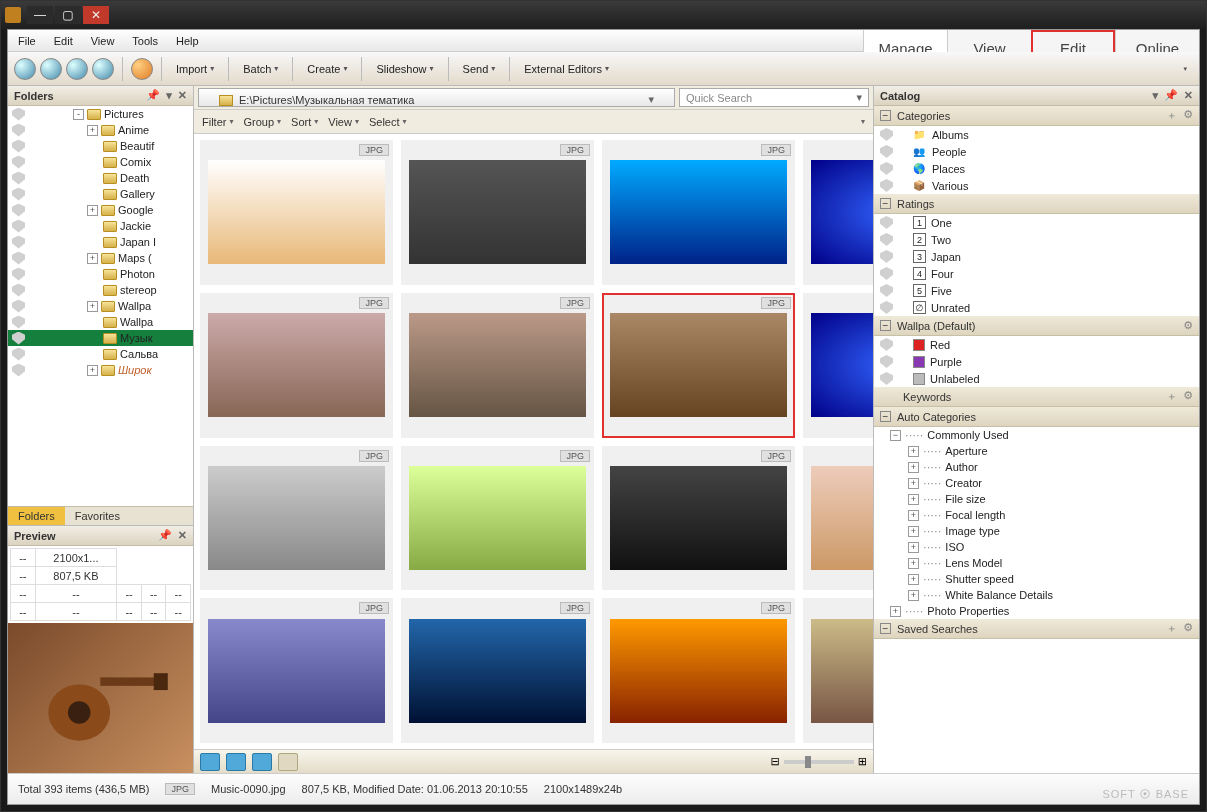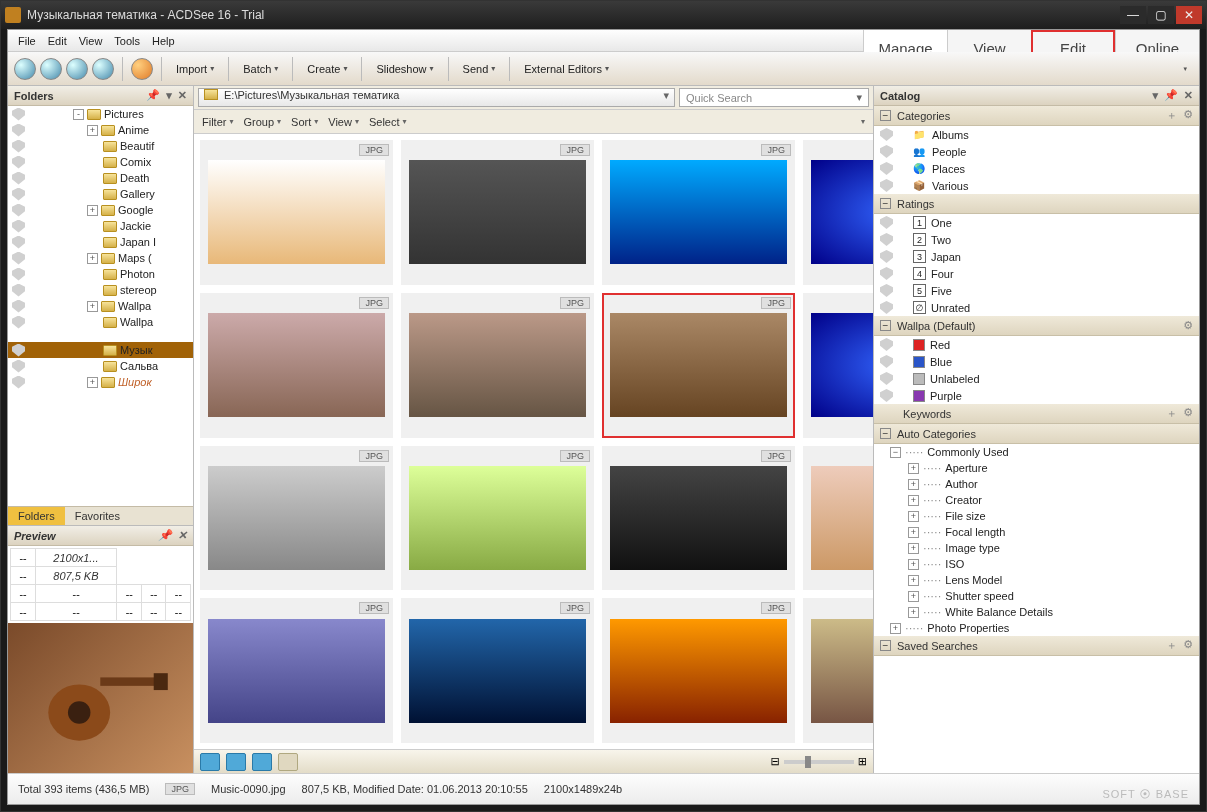--- a/index.html
+++ b/index.html
@@ -88,7 +88,6 @@
 <div class="window">
   <div class="chrome">
     <div class="icon"></div>
-    <div class="title">Музыкальная тематика - ACDSee 16 - Trial</div>
     <div class="btns">
       <span>—</span>
       <span>▢</span>

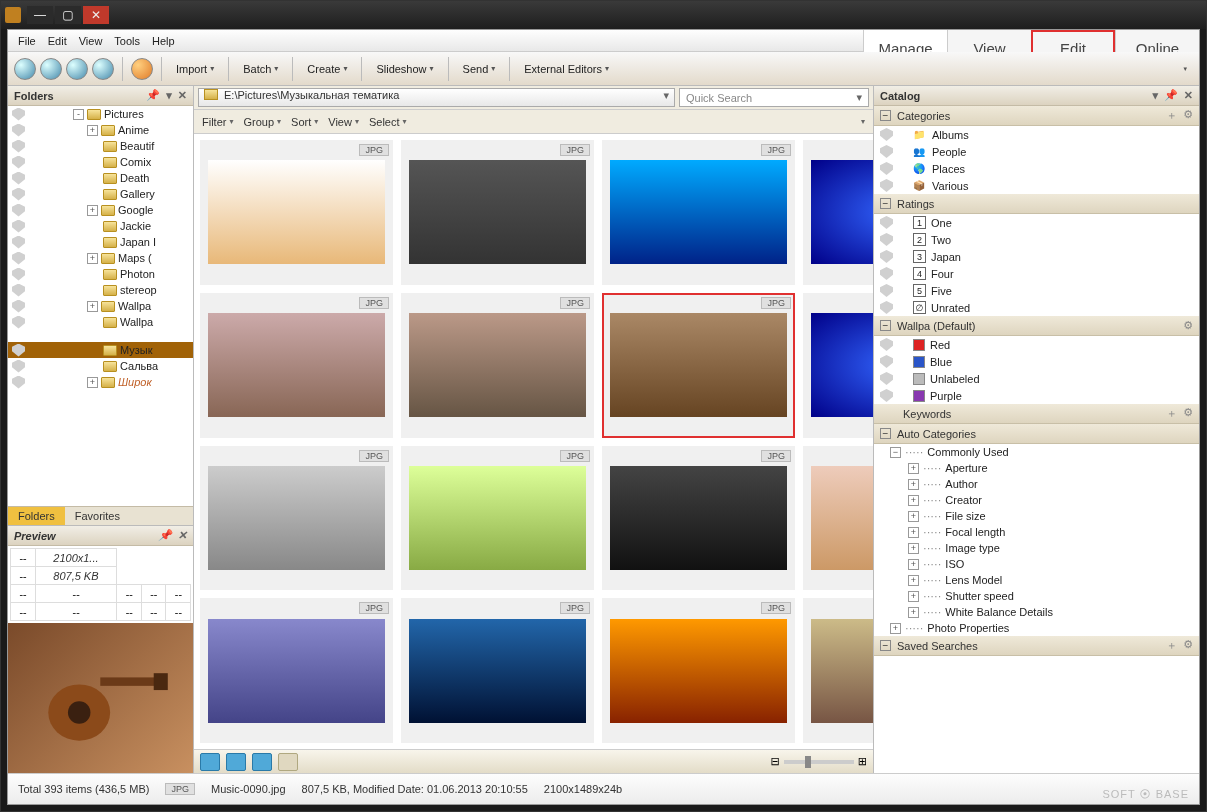--- a/index.html
+++ b/index.html
@@ -12,7 +12,7 @@
 .chrome .btns span { width: 26px; height: 18px; background: #2b2b2b; color: #eee; display: flex; align-items: center; justify-content: center; font-size: 12px; }
 .chrome .btns .close { background: #c0392b; }
 .inner { position: absolute; inset: 28px 6px 6px 6px; background: #f0f0f0; border: 1px solid #999; display: flex; flex-direction: column; }
-.menubar { height: 22px; background: linear-gradient(#fefefe,#e8e8e8); display: flex; align-items: center; padding: 0 10px; gap: 12px; color: #222; border-bottom: 1px solid #ccc; }
+.menubar { height: 22px; background: linear-gradient(#fefefe,#e8e8e8); display: flex; align-items: center; padding: 0 10px; gap: 18px; color: #222; border-bottom: 1px solid #ccc; }
 .menubar span { cursor: pointer; }
 .modebar { position: absolute; right: 0; top: 0; display: flex; height: 36px; }
 .modebar div { width: 84px; display: flex; align-items: center; justify-content: center; font-size: 15px; color: #444; border-left: 1px solid #ccc; background: #f5f5f5; }

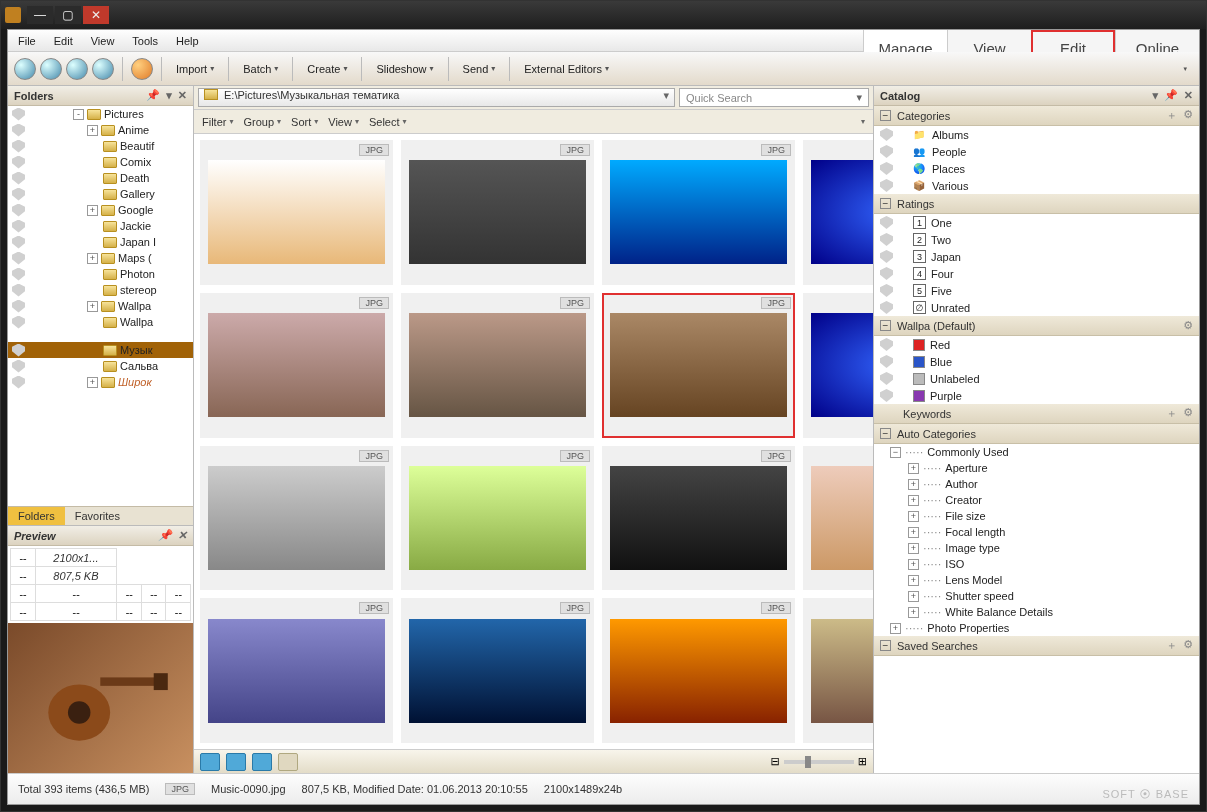--- a/index.html
+++ b/index.html
@@ -48,7 +48,7 @@
 .pvimg { height: 150px; background: linear-gradient(135deg,#7a4a2a,#c89060); display:flex; align-items:center; justify-content:center; }
 .center { flex: 1; display: flex; flex-direction: column; min-width: 0; }
 .pathbar { height: 24px; display: flex; gap: 4px; padding: 2px 4px; background: #f0ece0; border-bottom: 1px solid #ccc; }
-.pathbar .path { flex: 1; background: linear-gradient(#fff,#e8e8e8); border: 1px solid #aaa; padding: 0 5px; display: flex; align-items: flex-start; color: #333; }
+.pathbar .path { flex: 1; background: linear-gradient(#fff,#e8e8e8); border: 1px solid #aaa; padding: 0 20px; display: flex; align-items: flex-end; color: #333; }
 .pathbar .path .fold { width: 14px; height: 11px; background: linear-gradient(#f7e39a,#d5b148); border: 1px solid #b89020; margin-right: 6px; }
 .pathbar .search { width: 190px; background: #fff; border: 1px solid #aaa; padding: 0 6px; display: flex; align-items: center; color: #888; }
 .filterbar { height: 24px; display: flex; align-items: center; gap: 10px; padding: 0 8px; background: #f0ece0; border-bottom: 1px solid #ccc; color: #333; }

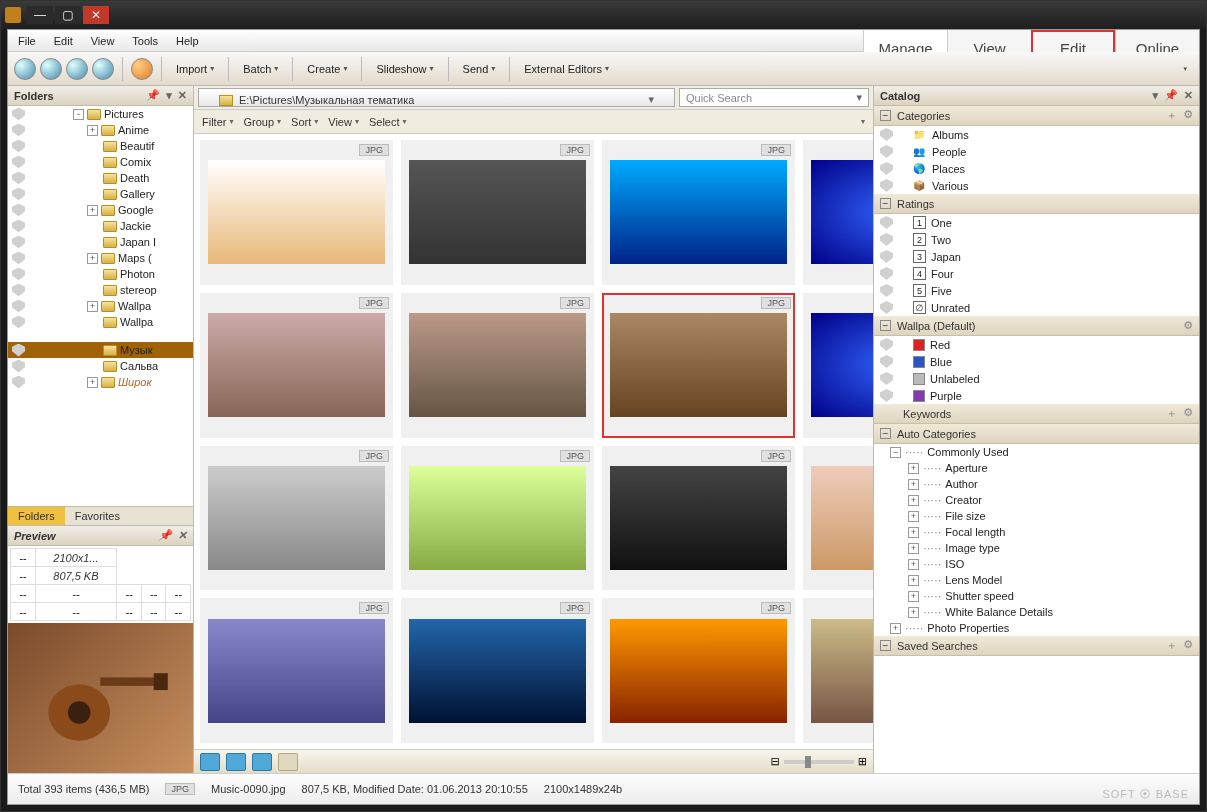--- a/index.html
+++ b/index.html
@@ -36,7 +36,7 @@
 .treerow .shield { width: 13px; height: 13px; background: #d0d0d0; clip-path: polygon(50% 0,100% 25%,100% 60%,50% 100%,0 60%,0 25%); }
 .treerow .exp { width: 11px; height: 11px; border: 1px solid #999; display: flex; align-items: center; justify-content: center; font-size: 9px; line-height: 1; color: #555; background:#fff; }
 .treerow .fold { width: 14px; height: 11px; background: linear-gradient(#f7e39a,#d5b148); border: 1px solid #b89020; border-radius: 1px; }
-.treerow.sel { background: #a16207; margin-top: 12px; }
+.treerow.sel { background: #15803d; }
 .treerow .lbl.cur { color: #c06028; font-style: italic; }
 .tabs { display: flex; background: #e8e2d2; border-top: 1px solid #c4bba6; }
 .tabs div { padding: 3px 10px; color: #333; }

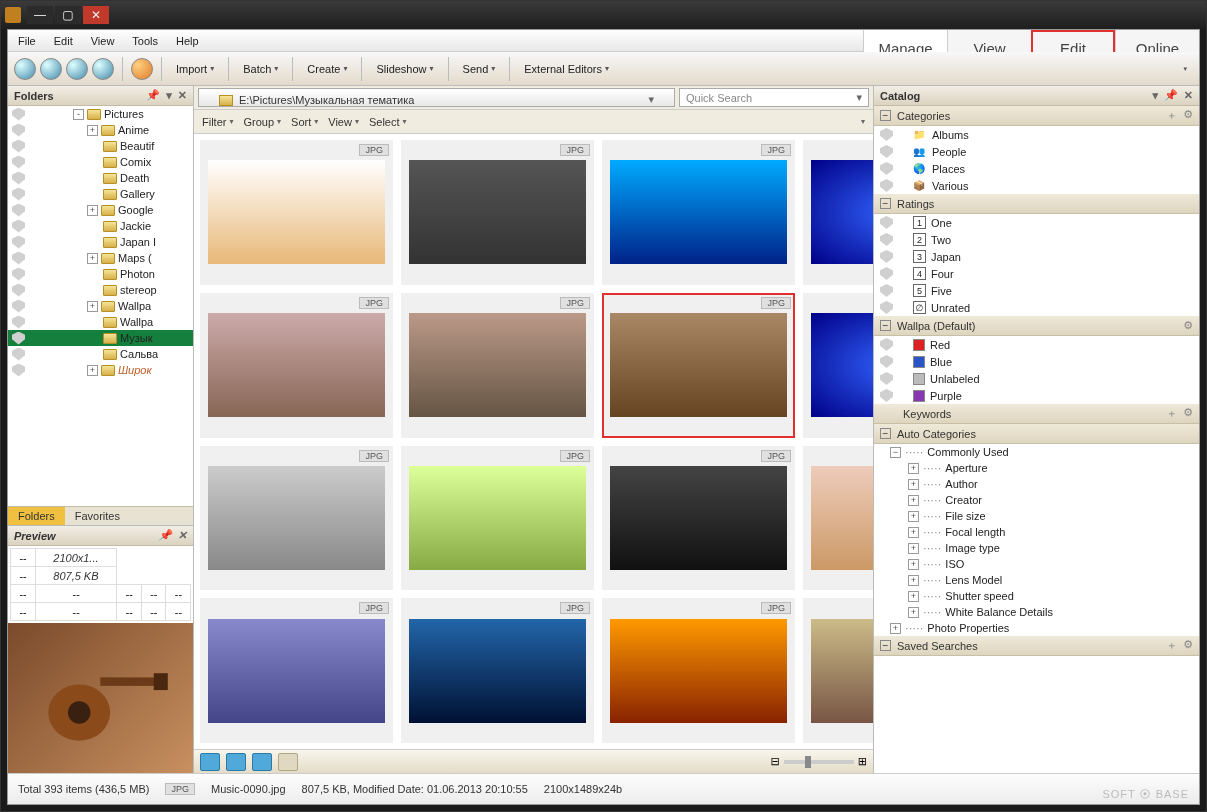--- a/index.html
+++ b/index.html
@@ -510,12 +510,6 @@
             <div class="catrow">
               <span class="shield"></span>
               <span style="width:10px"></span>
-              <span class="sw" style="background:#2a55c8"></span>
-              <span>Blue</span>
-            </div>
-            <div class="catrow">
-              <span class="shield"></span>
-              <span style="width:10px"></span>
               <span class="sw" style="background:#bbb"></span>
               <span>Unlabeled</span>
             </div>

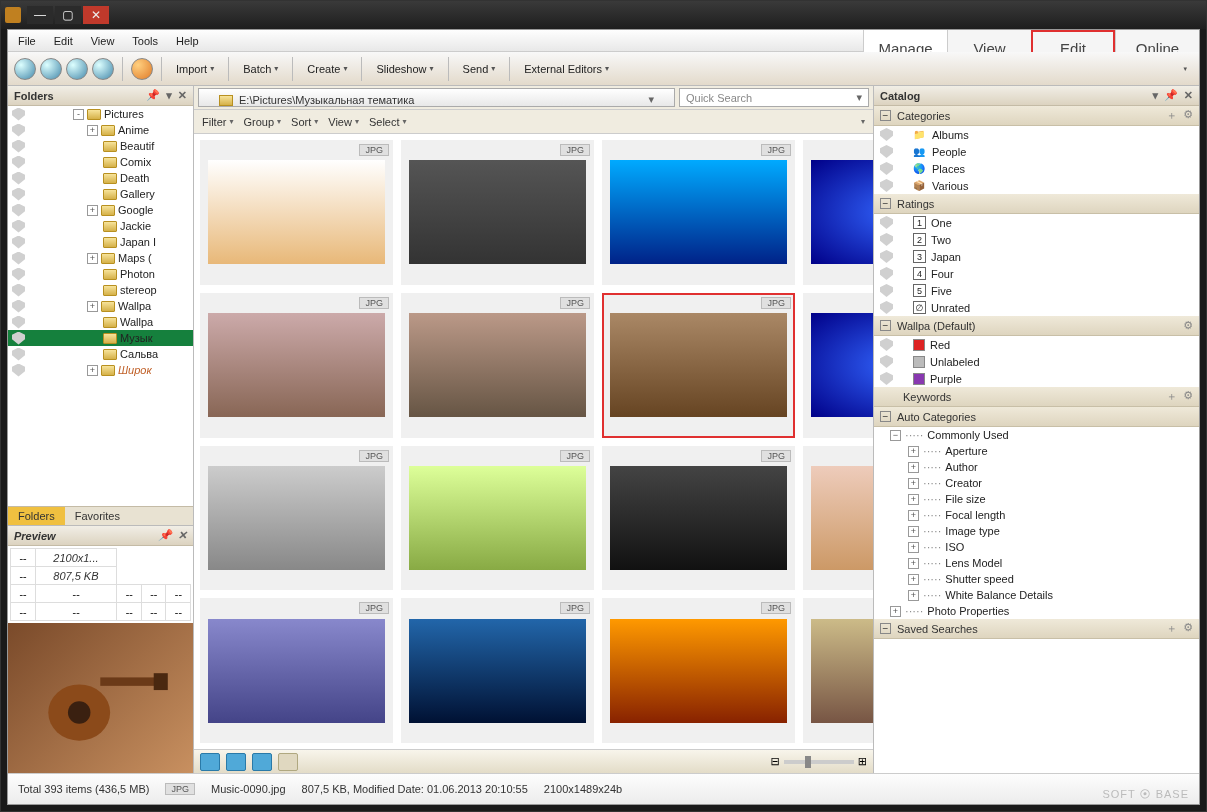--- a/index.html
+++ b/index.html
@@ -510,14 +510,14 @@
             <div class="catrow">
               <span class="shield"></span>
               <span style="width:10px"></span>
+              <span class="sw" style="background:#8838b0"></span>
+              <span>Purple</span>
+            </div>
+            <div class="catrow">
+              <span class="shield"></span>
+              <span style="width:10px"></span>
               <span class="sw" style="background:#bbb"></span>
               <span>Unlabeled</span>
-            </div>
-            <div class="catrow">
-              <span class="shield"></span>
-              <span style="width:10px"></span>
-              <span class="sw" style="background:#8838b0"></span>
-              <span>Purple</span>
             </div>
             <div class="sechdr">
               <span style="width:17px"></span>

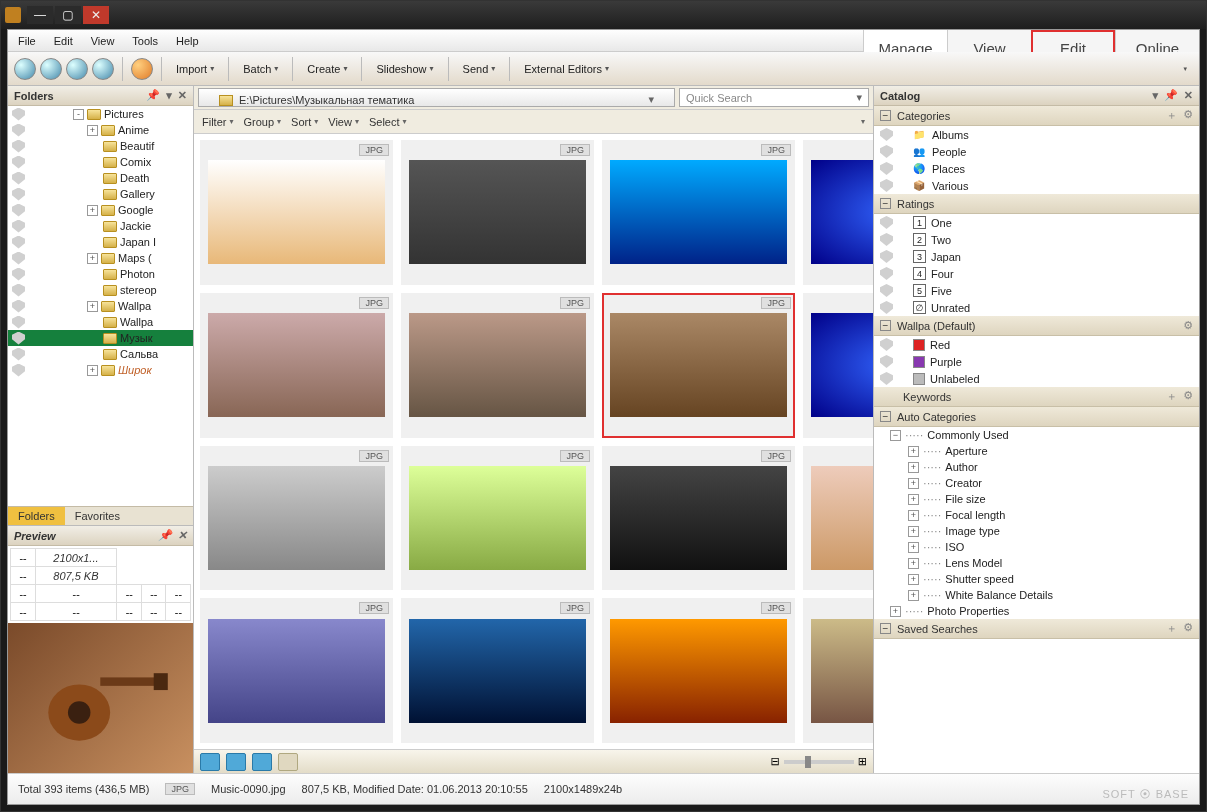--- a/index.html
+++ b/index.html
@@ -41,7 +41,7 @@
 .tabs { display: flex; background: #e8e2d2; border-top: 1px solid #c4bba6; }
 .tabs div { padding: 3px 10px; color: #333; }
 .tabs .on { background: #f0c040; }
-.preview { border-top: 1px solid #bbb; font-style: italic; }
+.preview { border-top: 1px solid #bbb; }
 .pvbody { background: #fff; padding: 2px; }
 .pvtable { width: 100%; border-collapse: collapse; }
 .pvtable td { border: 1px solid #ddd; padding: 2px 4px; height: 18px; color: #333; text-align: center; }

